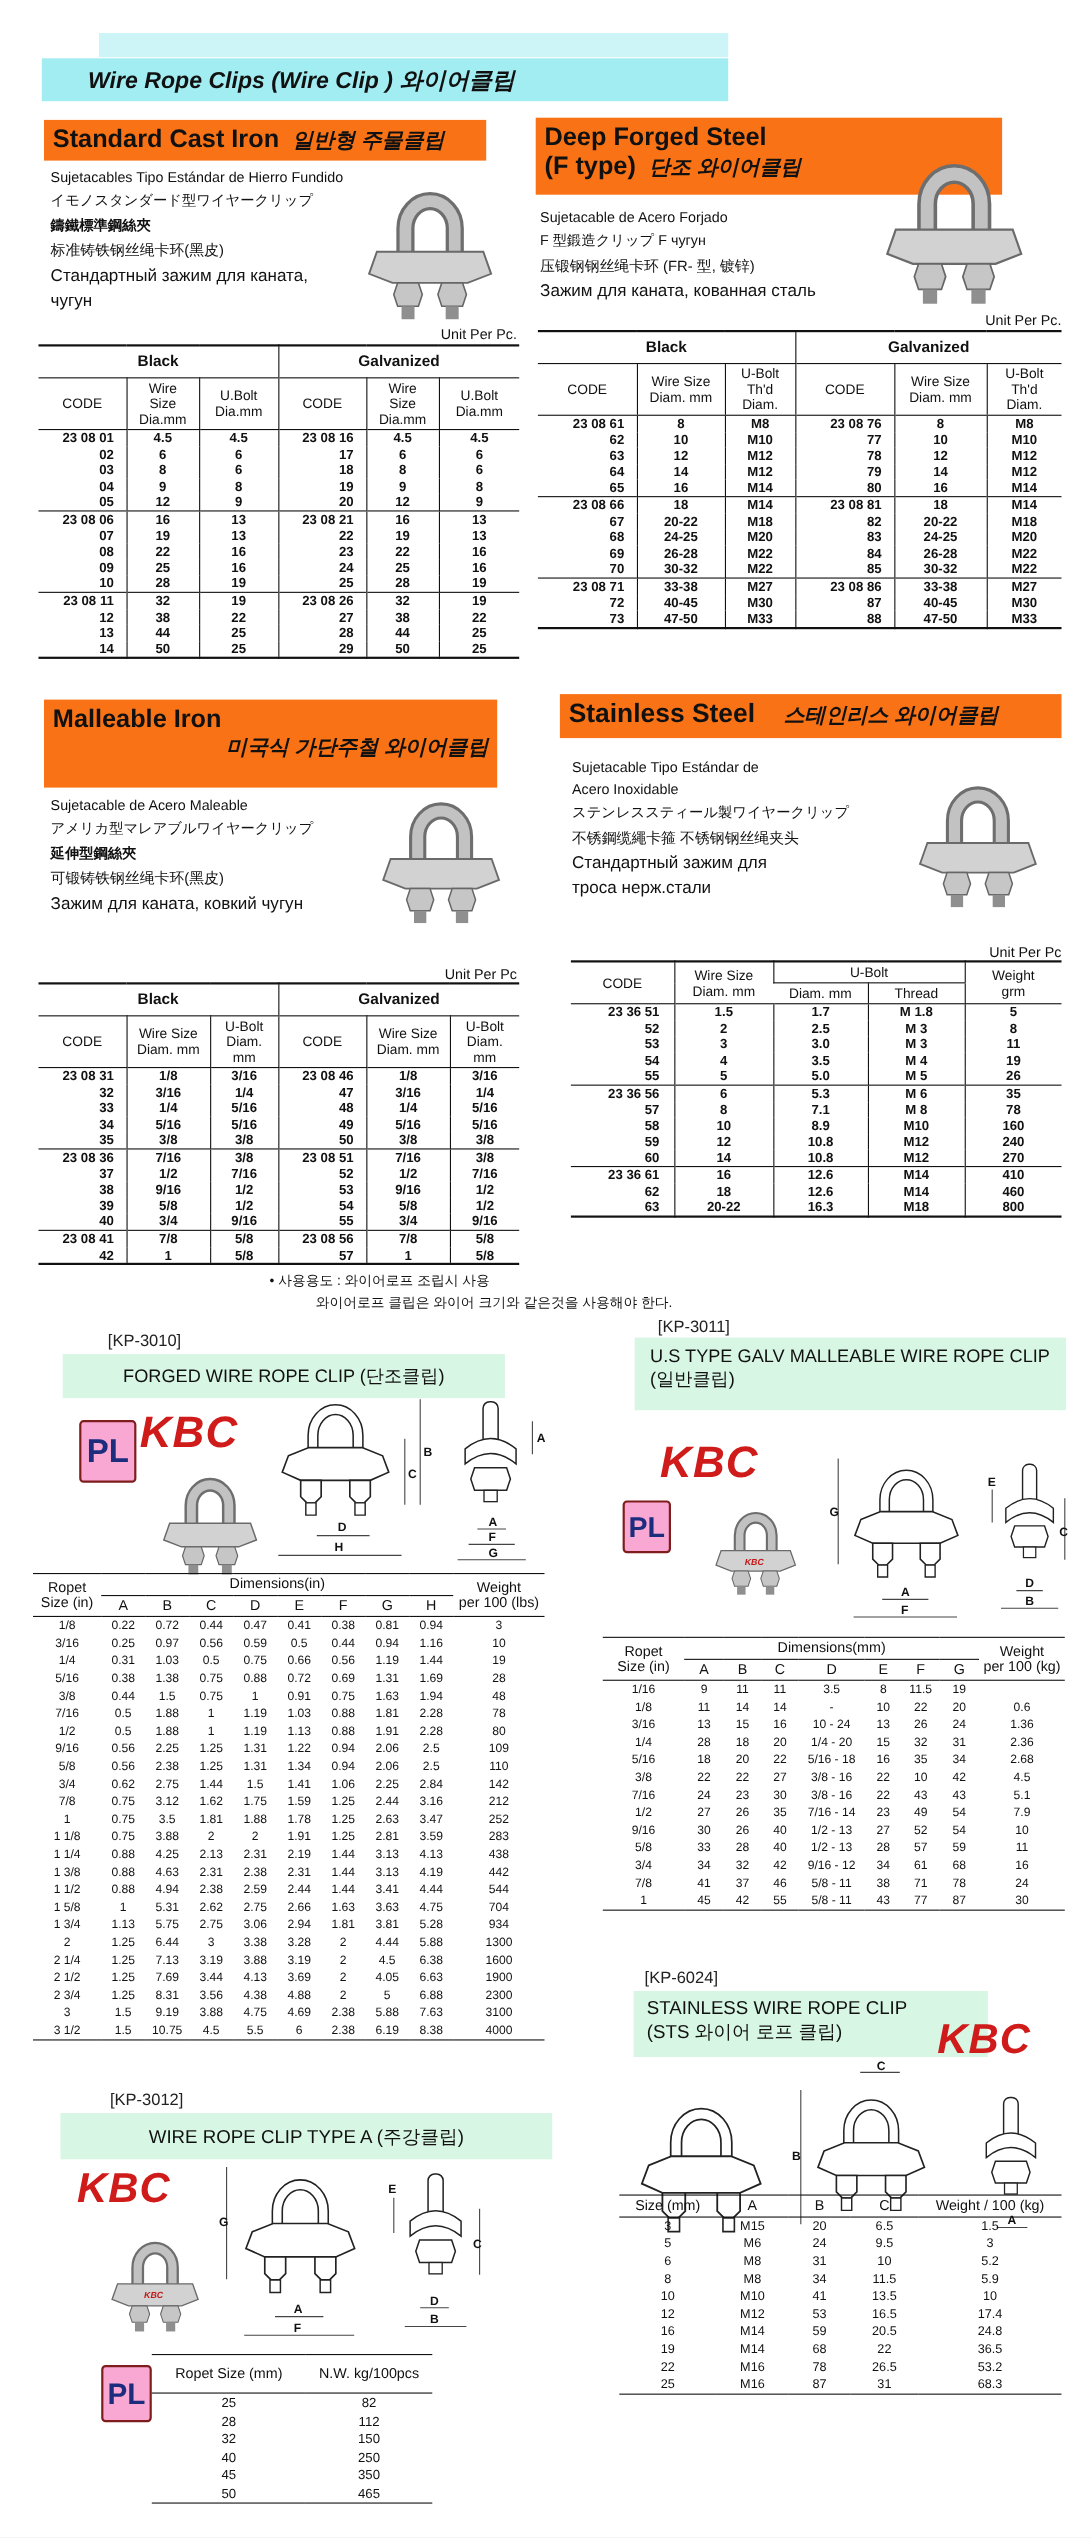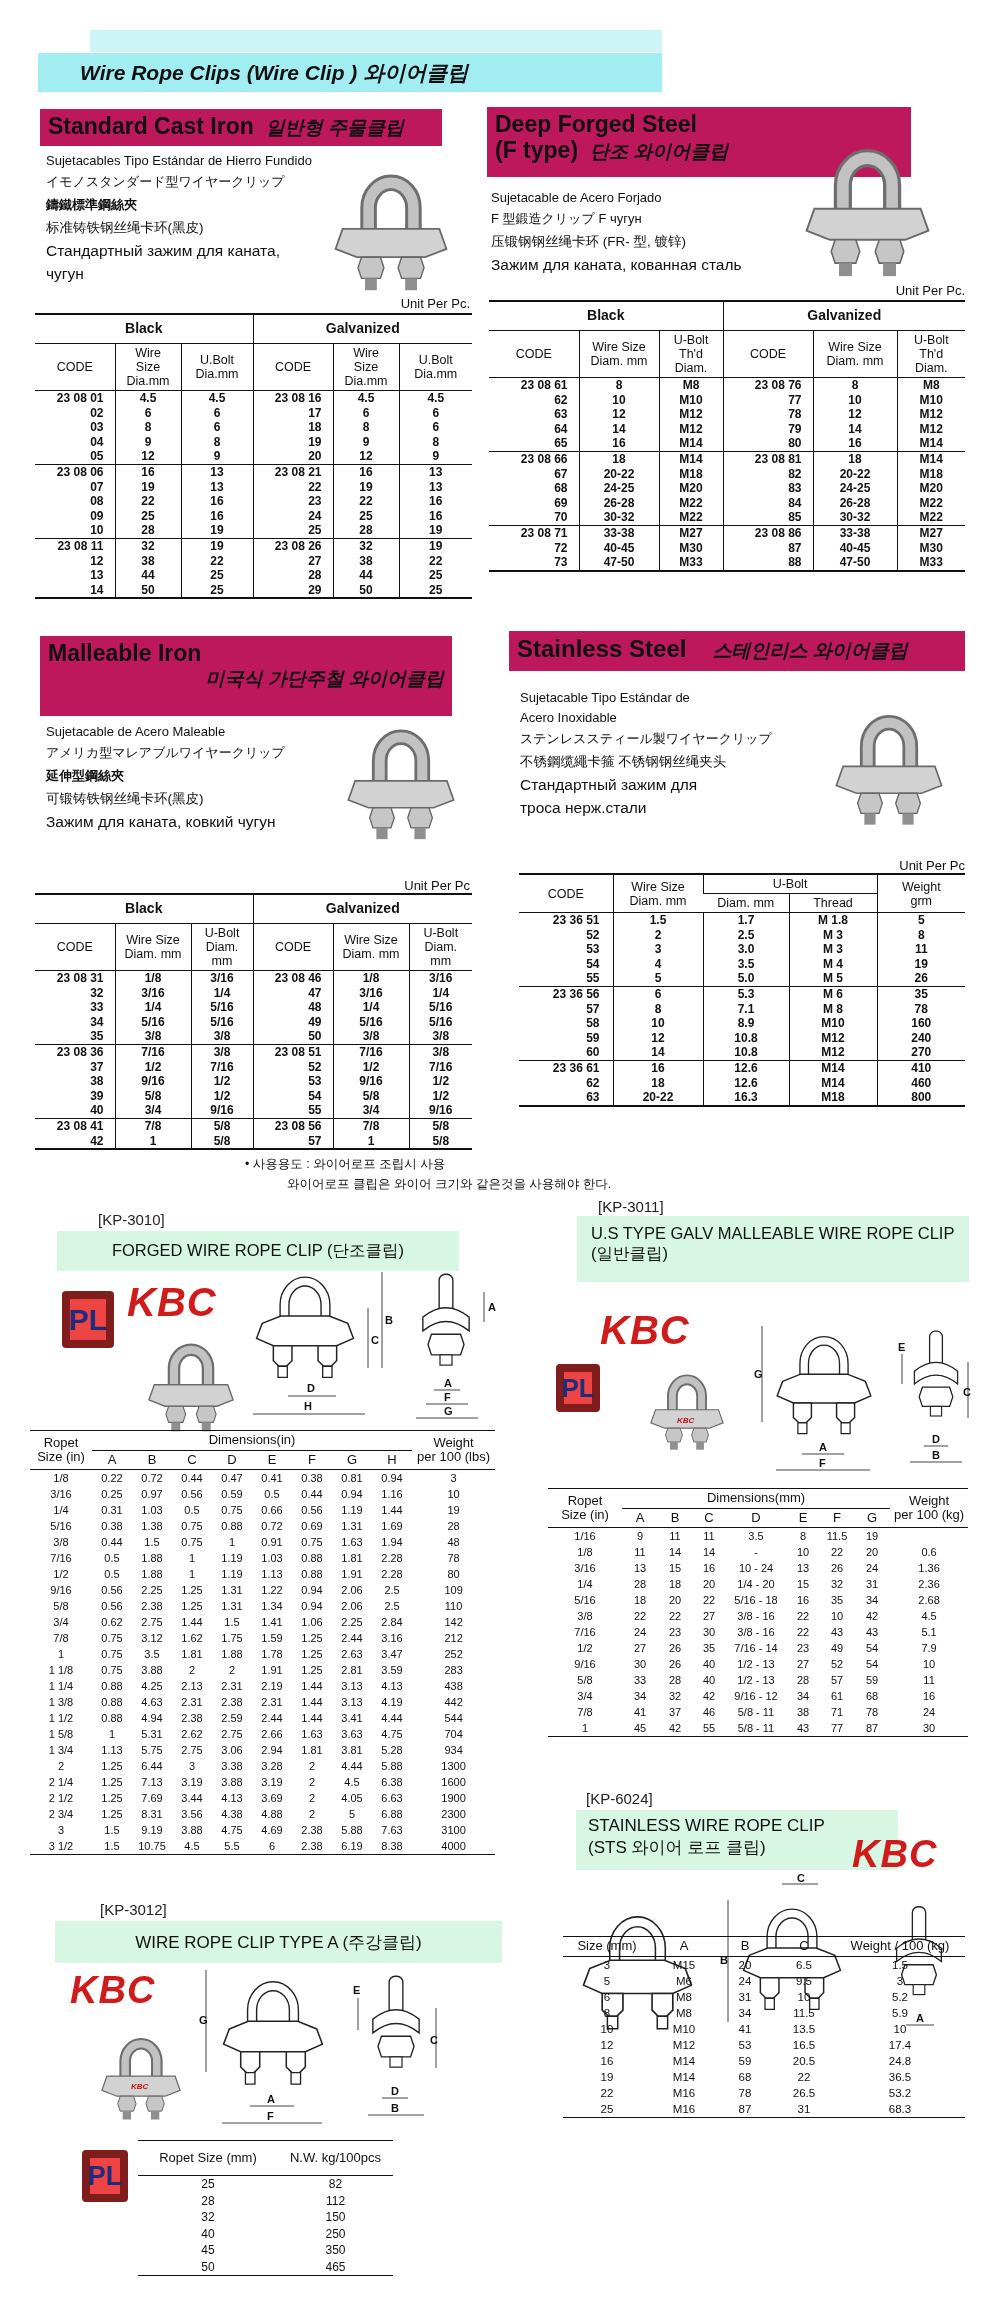--- a/index.html
+++ b/index.html
@@ -9,7 +9,7 @@
   .pale{background:#cdf4f7;}
   .title-banner{background:#a2edf2;display:flex;align-items:center;font-style:italic;
         font-weight:bold;font-size:21px;padding-left:42px;box-sizing:border-box;}
-  .sec-hl{background:#be185d;box-sizing:border-box;padding:4px 8px;}
+  .sec-hl{background:#f97316;box-sizing:border-box;padding:4px 8px;}
   .t-en{font-weight:bold;font-size:23px;line-height:1.15;}
   .t-en2{font-weight:bold;font-size:23px;line-height:1.15;}
   .t-ko{font-style:italic;font-weight:bold;font-size:19px;margin-left:12px;}

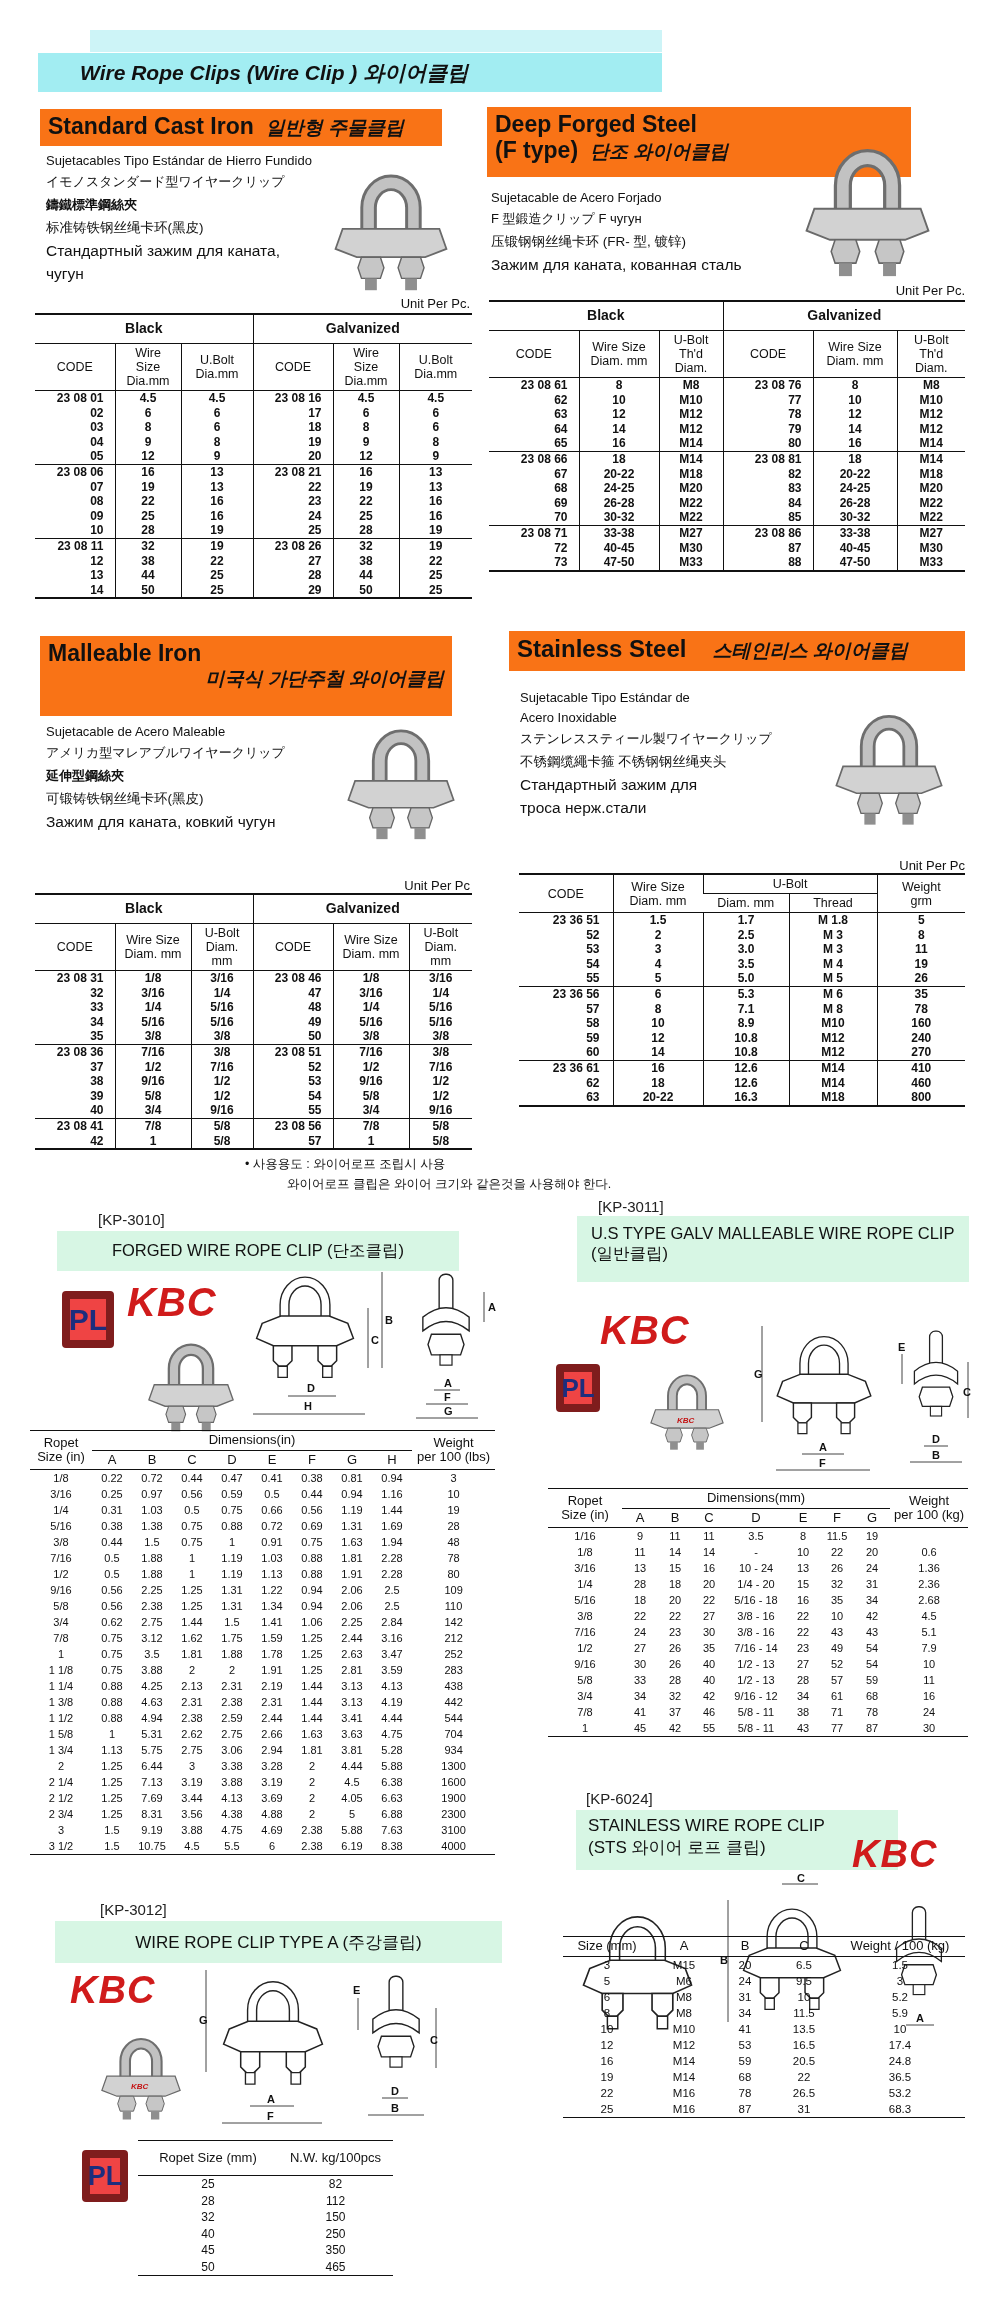--- a/index.html
+++ b/index.html
@@ -20,8 +20,8 @@
   .d-ru{font-size:15.5px;}
   .unit{font-size:13px;text-align:right;}
   .kbc{color:#d01b1b;font-weight:bold;font-style:italic;letter-spacing:1px;}
-  .pl-box{border:8px solid #7f1d1d;border-radius:4px;display:flex;align-items:center;
-        justify-content:center;color:#1d2d7d;font-weight:bold;background:#ef4444;box-sizing:border-box;}
+  .pl-box{border:2px solid #7f1d1d;border-radius:4px;display:flex;align-items:center;
+        justify-content:center;color:#1d2d7d;font-weight:bold;background:#f9a8d4;box-sizing:border-box;margin-left:10px;}
   .kp-code{font-size:15px;color:#222;}
   .banner-green{background:#d7f6e4;box-sizing:border-box;}
   .bg-center{display:flex;align-items:center;justify-content:center;font-size:16.5px;}

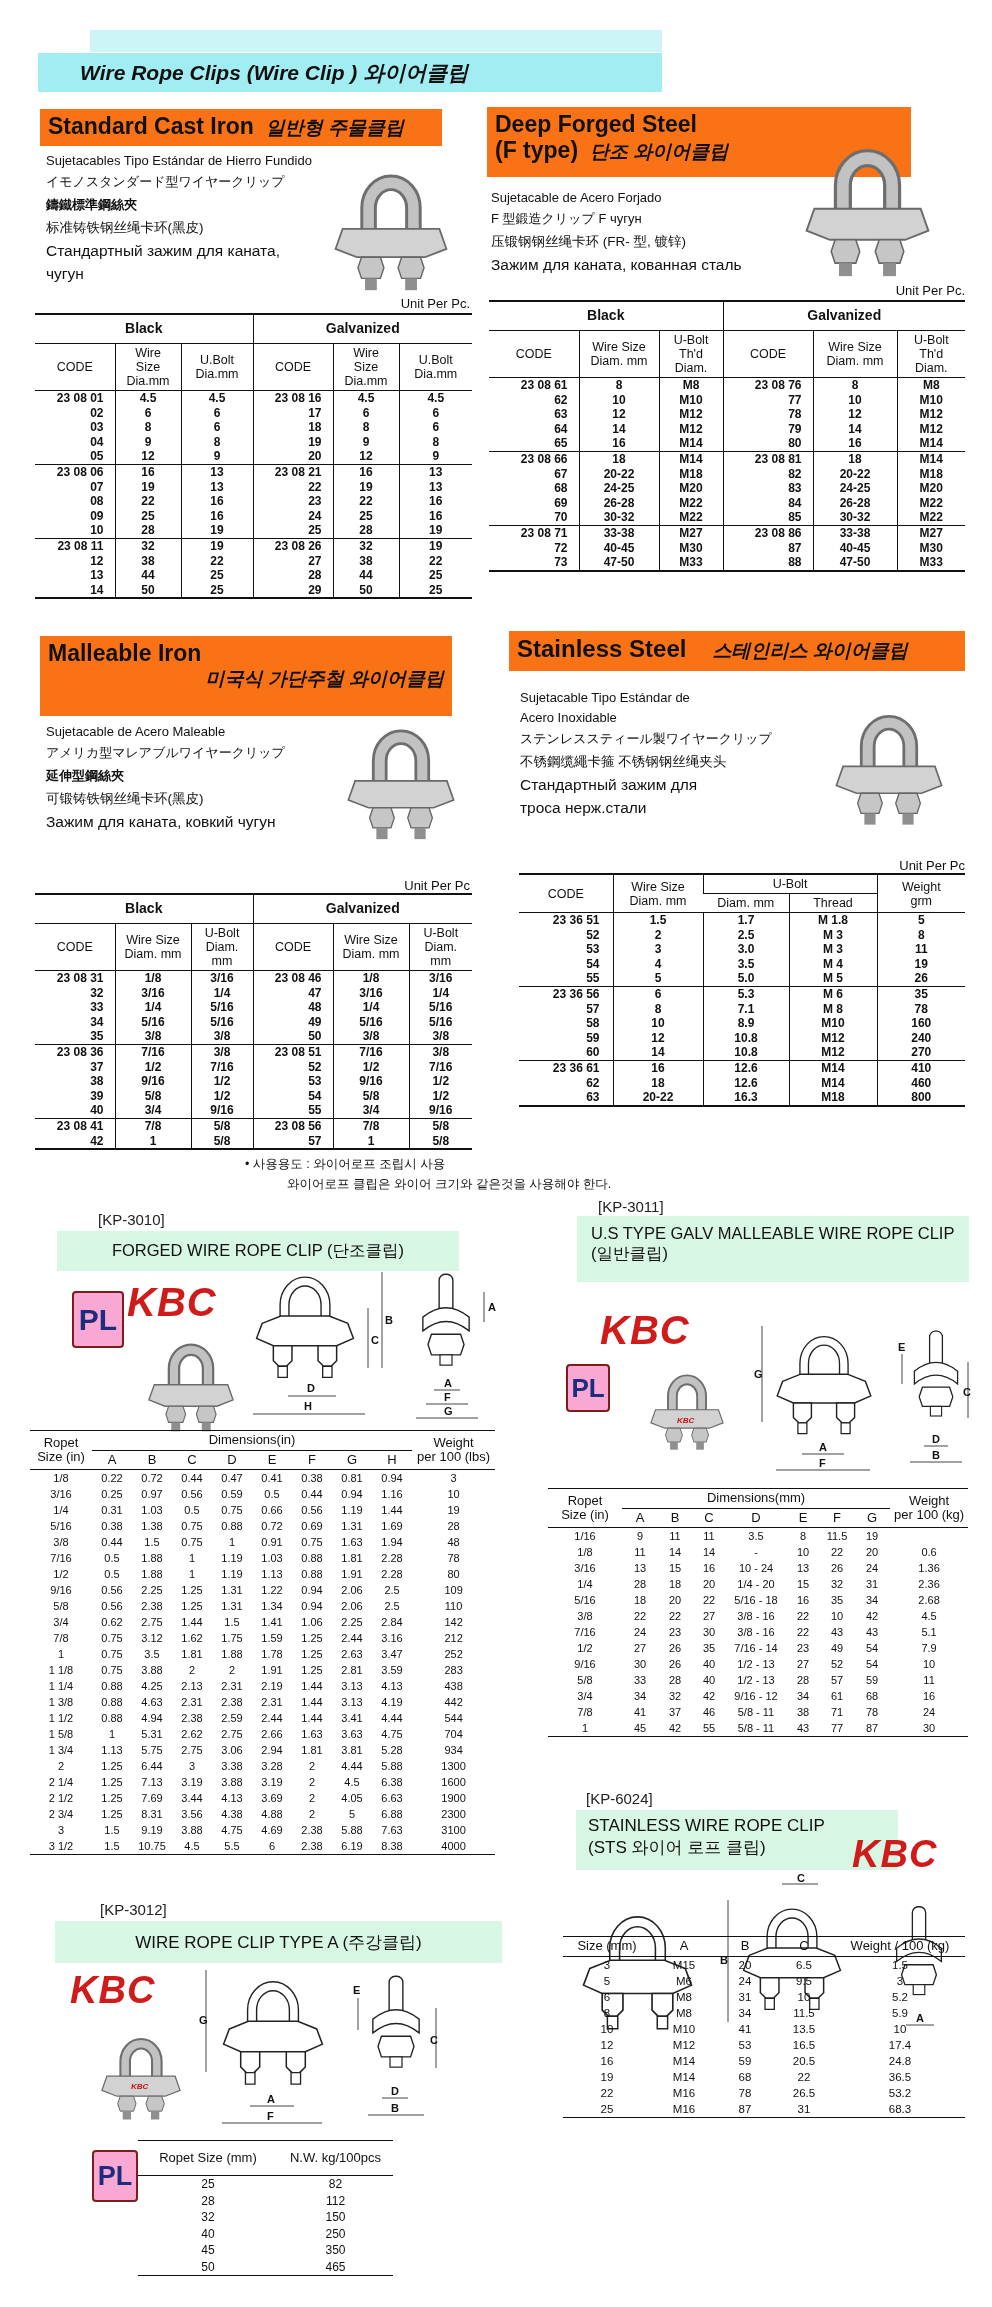--- a/index.html
+++ b/index.html
@@ -1382,7 +1382,7 @@
       <text class="dimt" x="38" y="137">A</text>
     </svg>
   </div>
-  <table class="ct dim-table kp64 abs" style="left:563px;top:1936px;width:402px">
+  <table class="ct dim-table kp64 abs" style="left:563px;top:1995px;width:402px">
     <colgroup>
         <col style="width:88px">
         <col style="width:66px">

